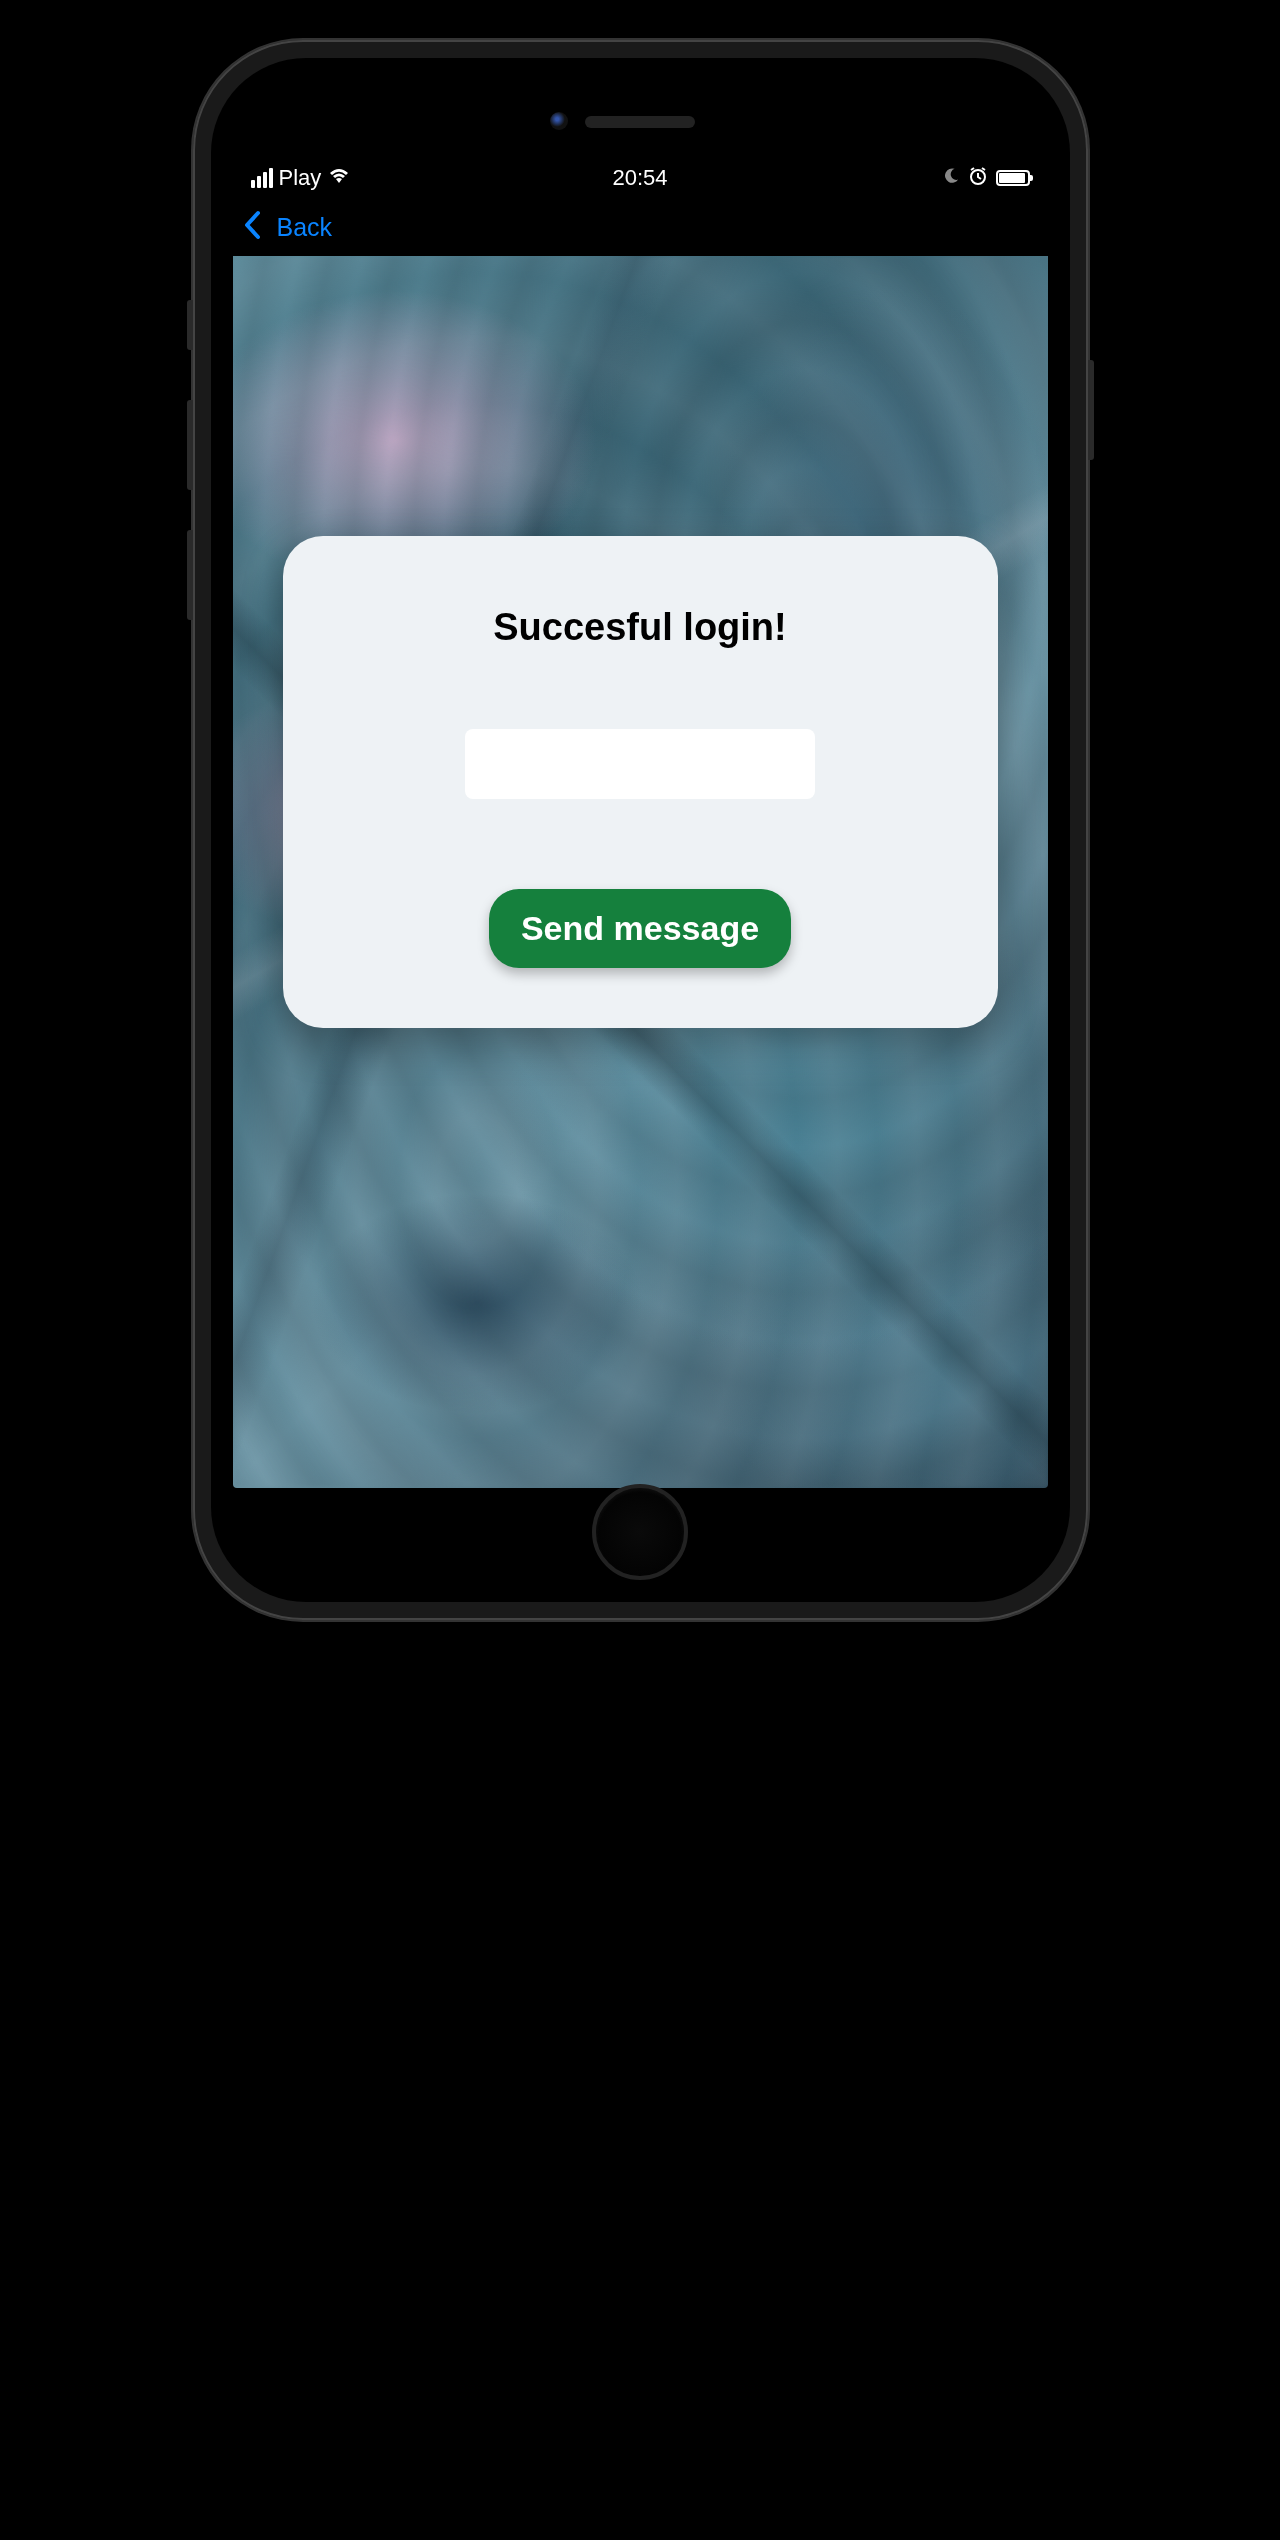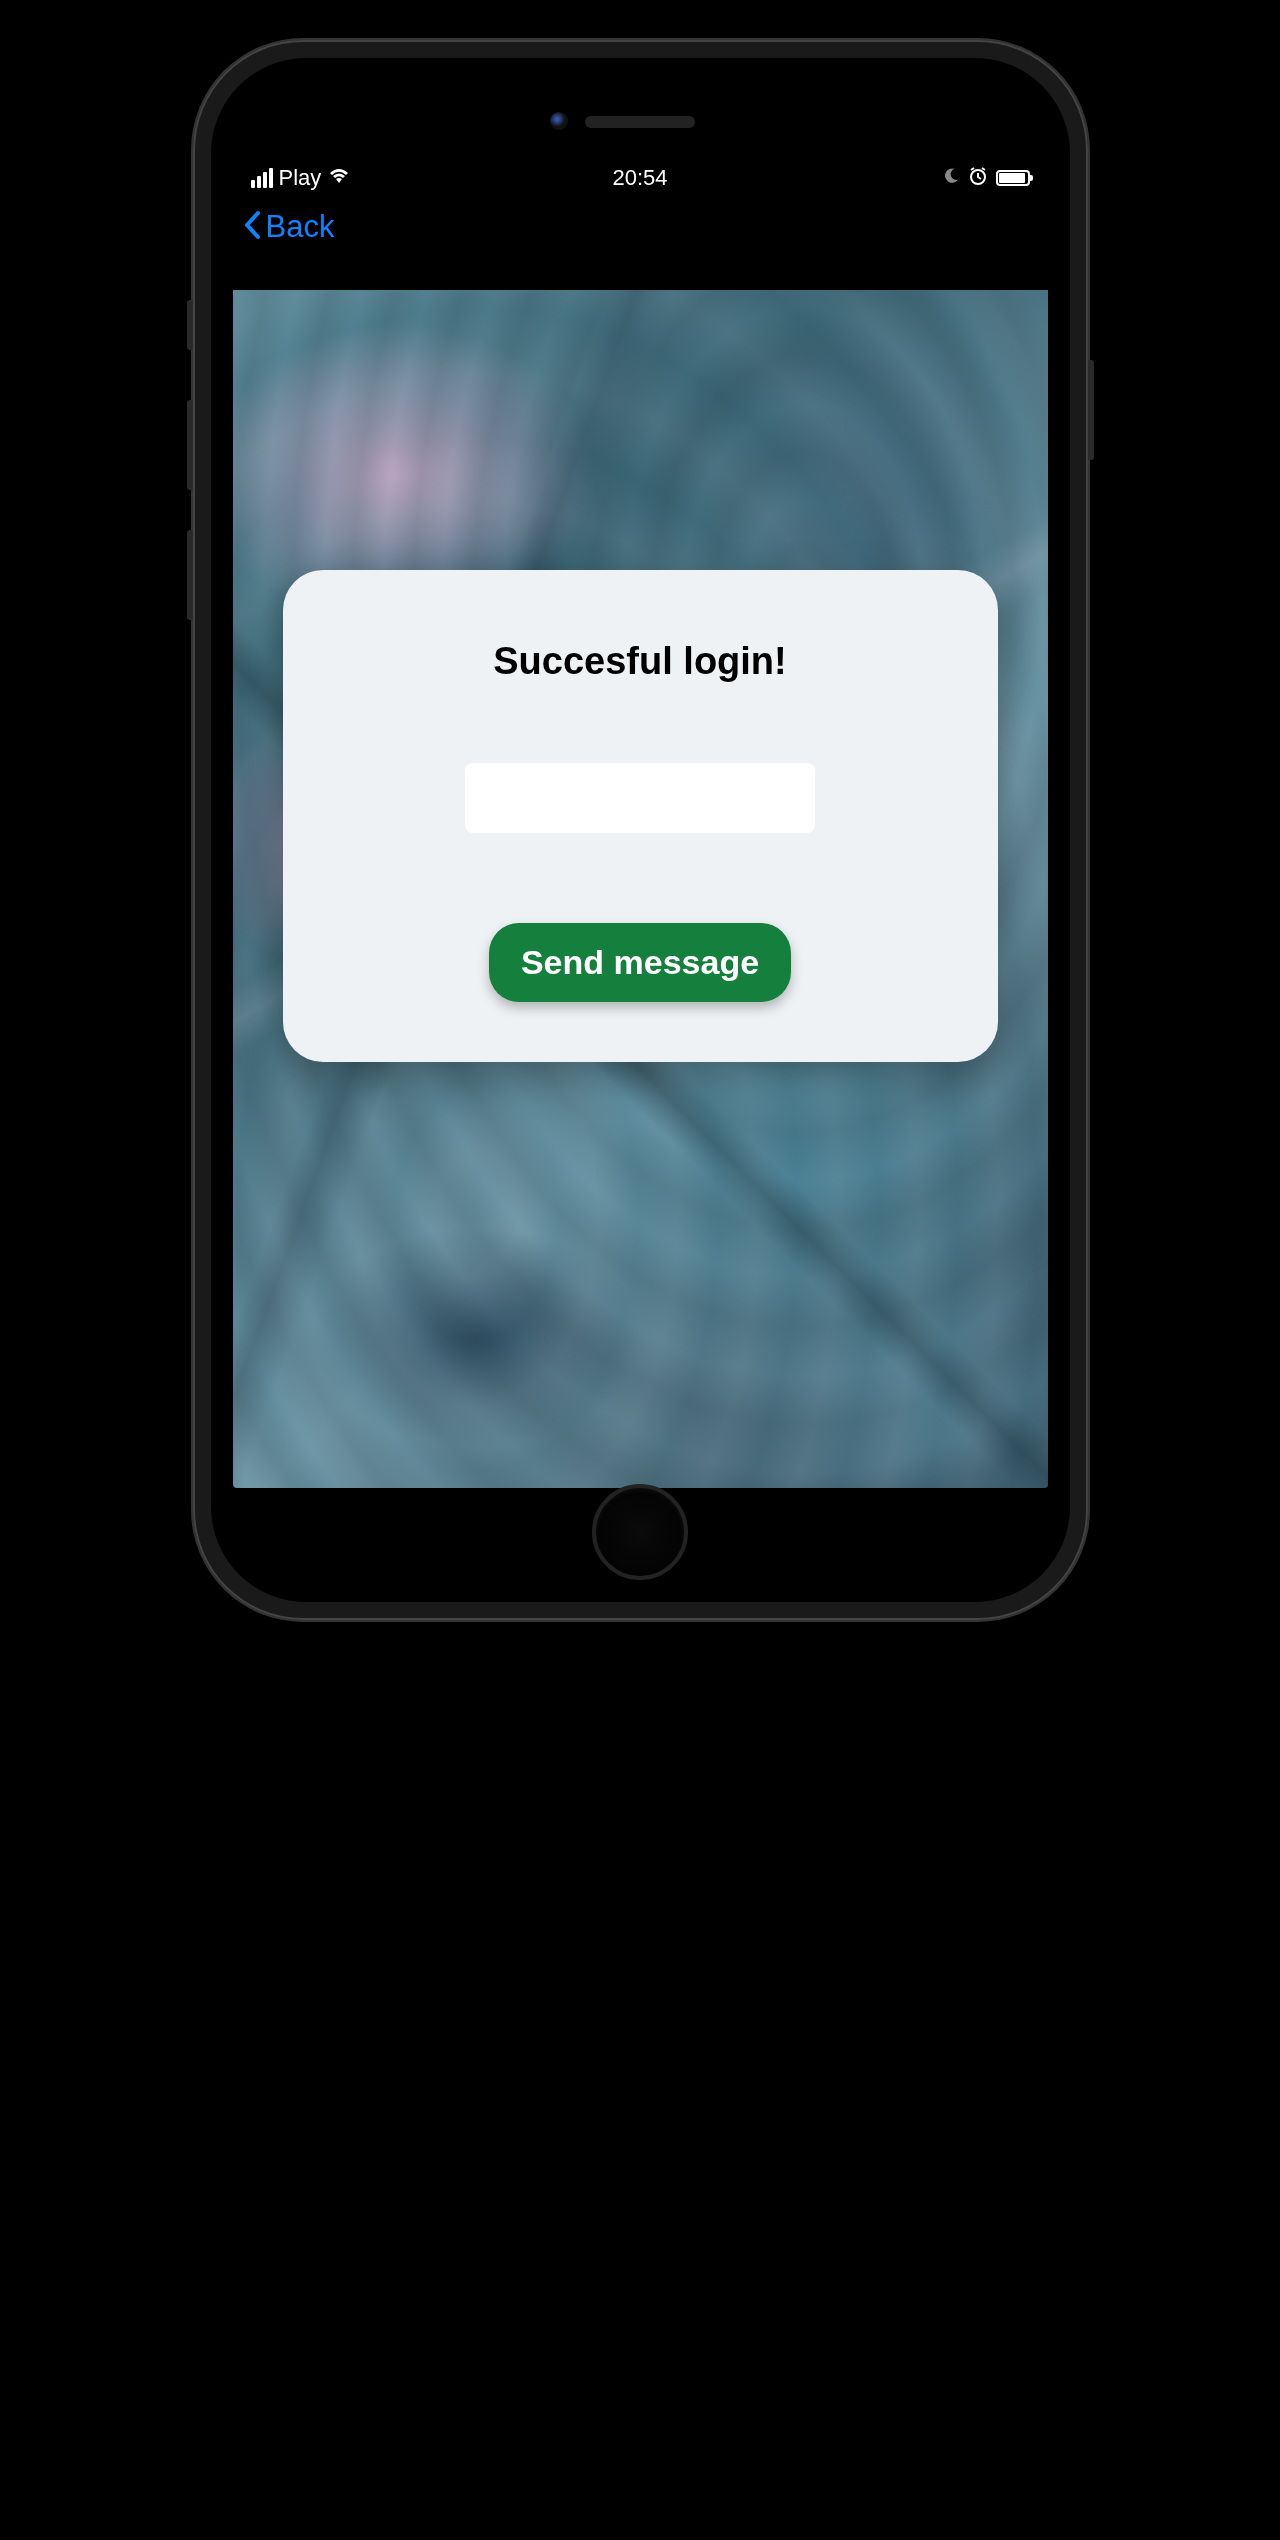--- a/index.html
+++ b/index.html
@@ -193,8 +193,8 @@
       display: flex;
       align-items: center;
       color: #0a84ff;
-      font-size: 31px;
-      gap: 3px;
+      font-size: 25px;
+      gap: 14px;
       cursor: pointer;
     }
 

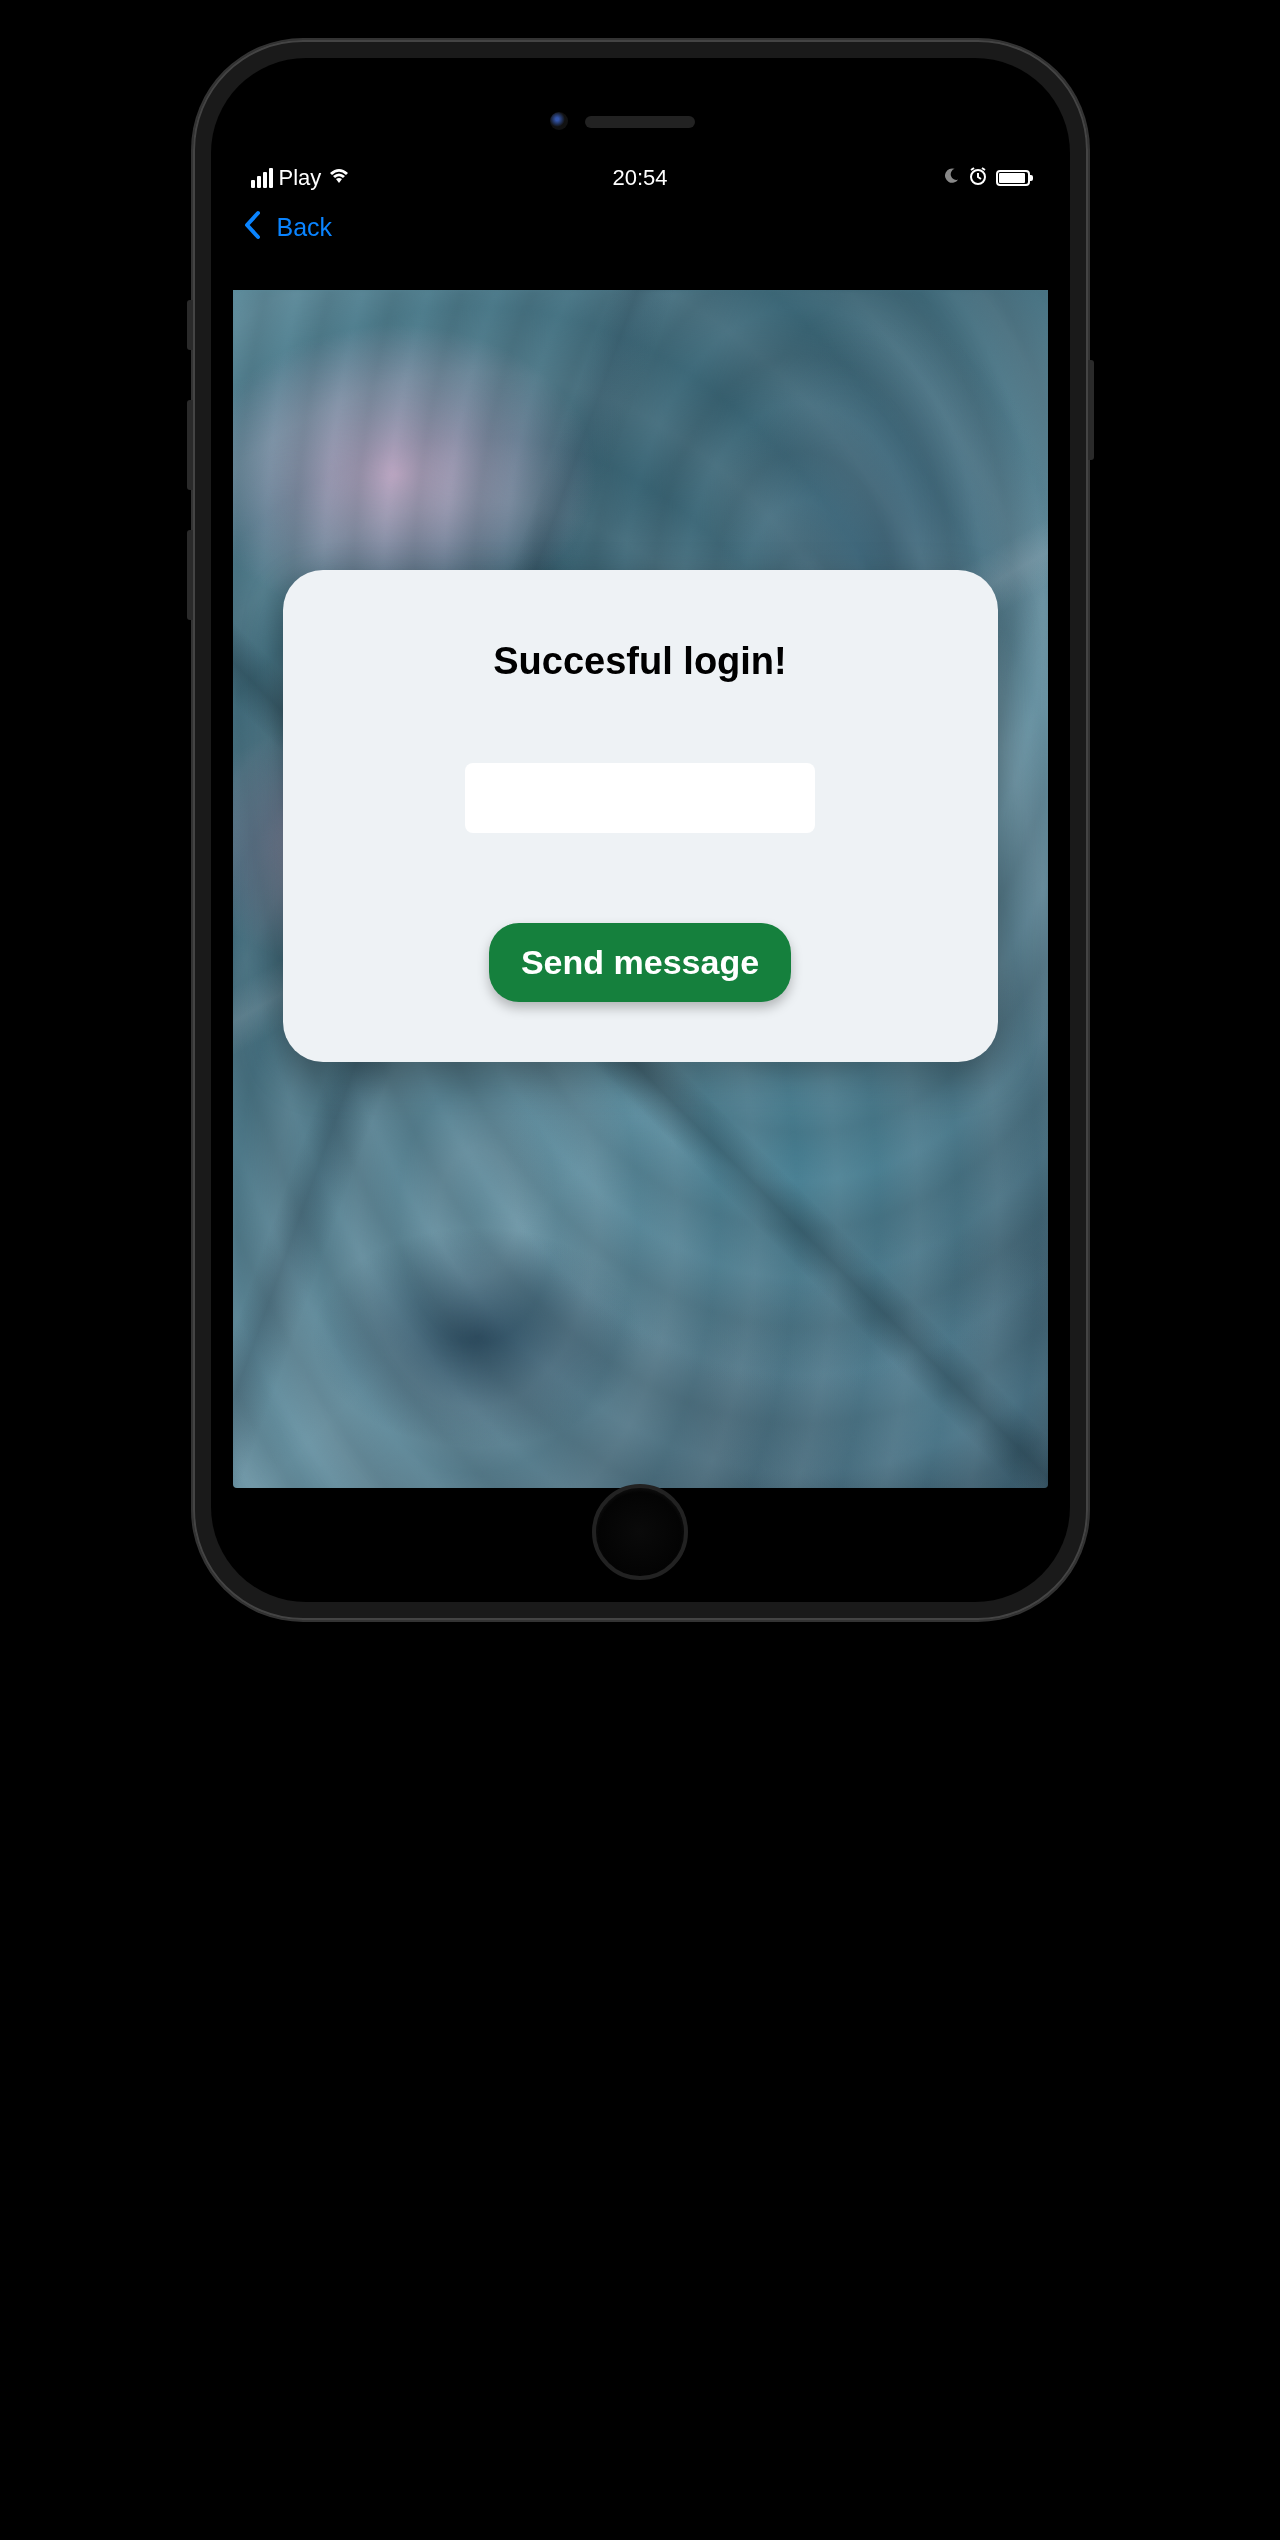--- a/index.html
+++ b/index.html
@@ -208,7 +208,6 @@
       position: relative;
       height: calc(100% - 98px);
       overflow: hidden;
-      margin-top: 34px;
     }
 
     .marble-bg {

